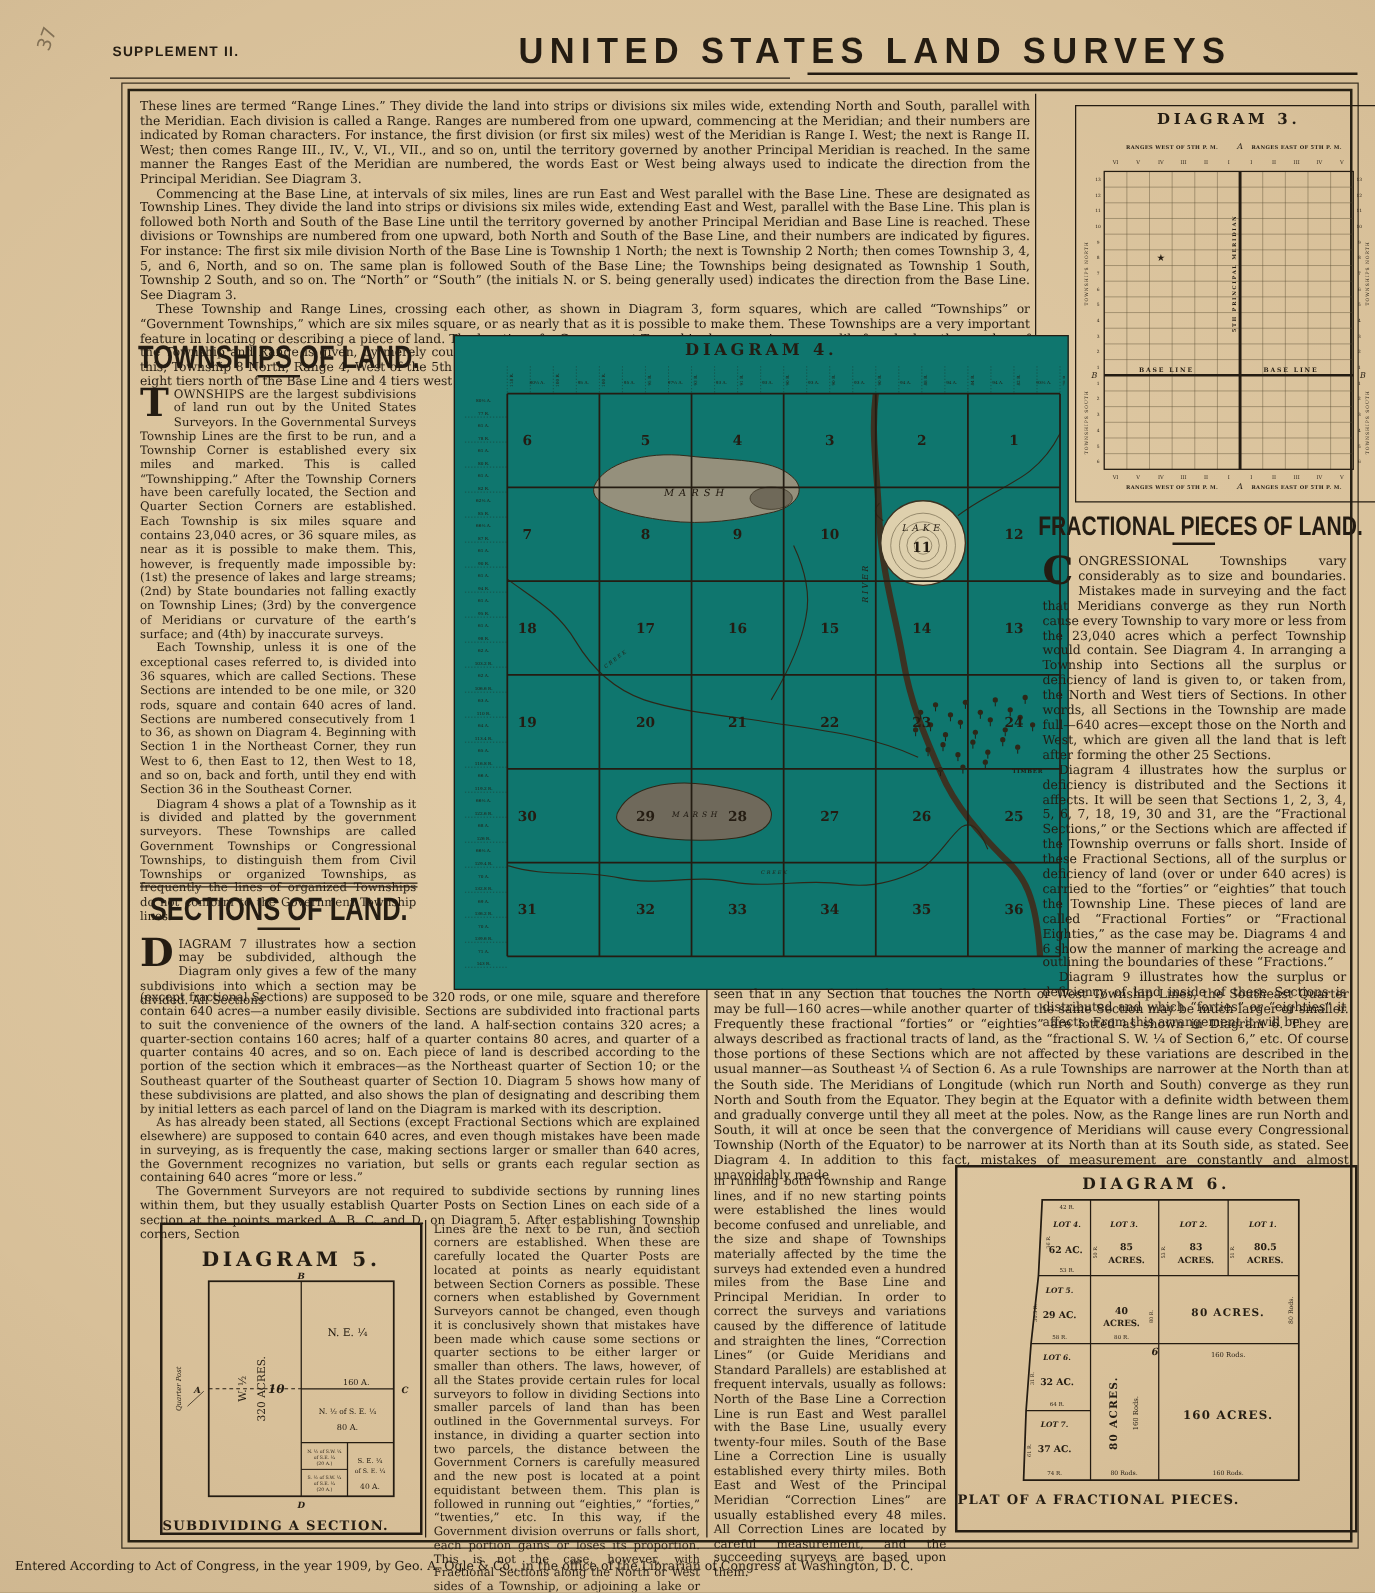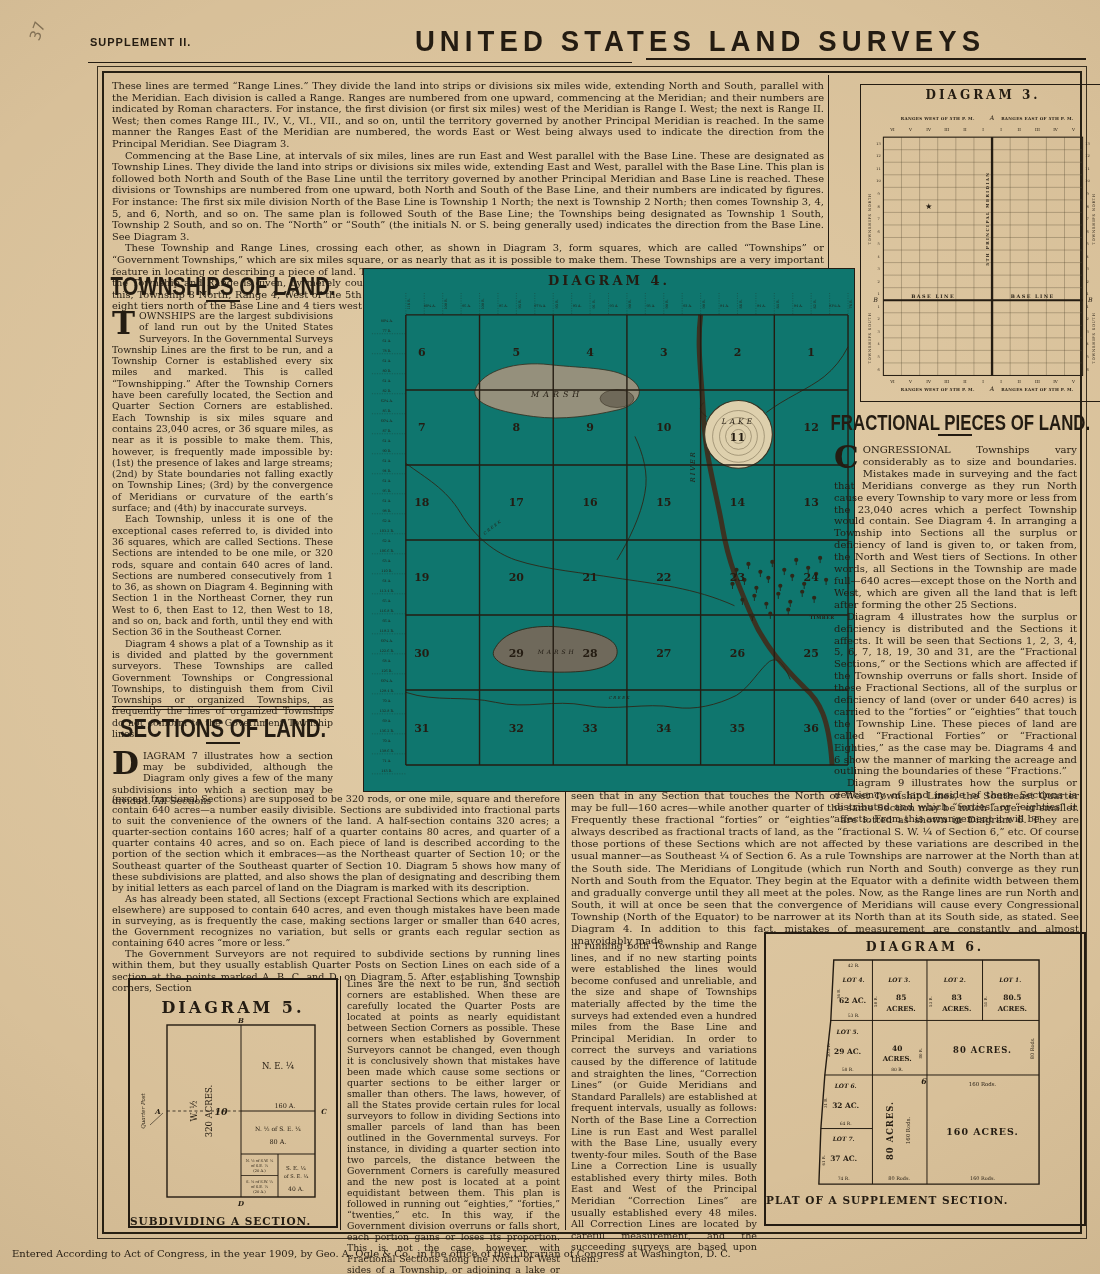--- a/index.html
+++ b/index.html
@@ -544,7 +544,7 @@
         <text x="130" y="228" font-size="5" fill="#241c12" text-anchor="middle" font-family="&quot;DejaVu Serif&quot;,serif">80 Rods.</text>
         <text x="214" y="228" font-size="5" fill="#241c12" text-anchor="middle" font-family="&quot;DejaVu Serif&quot;,serif">160 Rods.</text>
       </svg>
-    <div class="dcaption">PLAT OF A SUPPLEMENT SECTION.</div>
+    <div class="dcaption">PLAT OF A FRACTIONAL PIECES.</div>
   </div>
 
   <div class="footer" style="top:1248px;">Entered According to Act of Congress, in the year 1909, by Geo. A. Ogle &amp; Co., in the office of the Librarian of Congress at Washington, D. C.</div>

